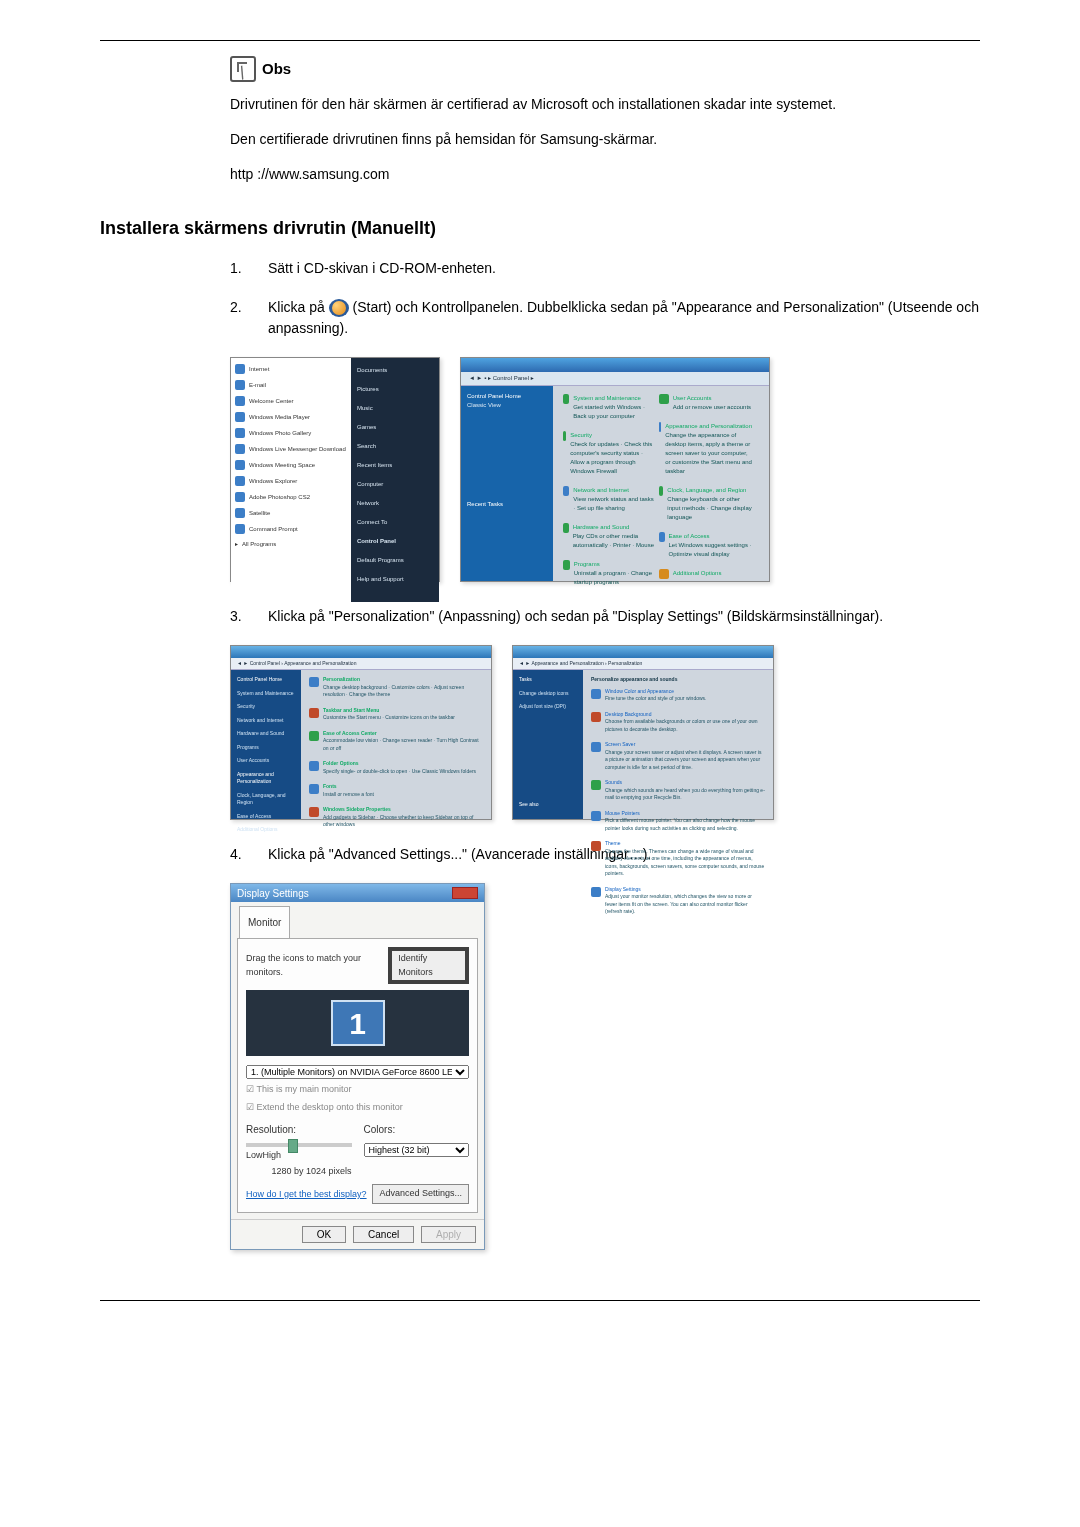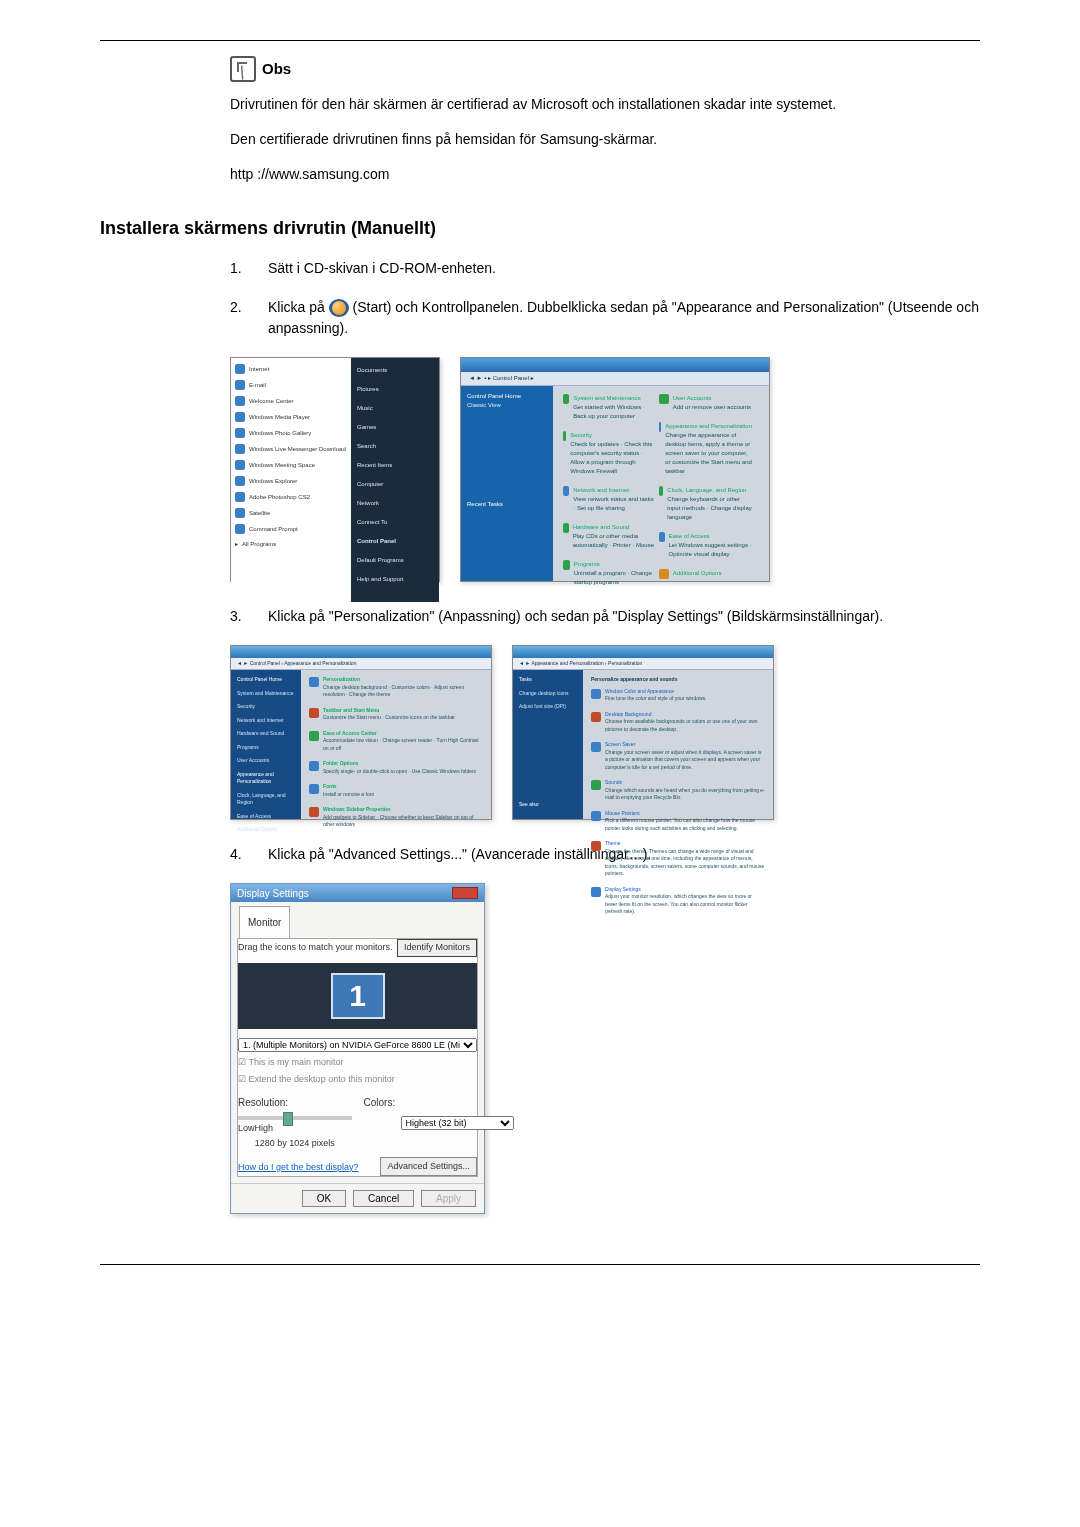--- a/index.html
+++ b/index.html
@@ -151,7 +151,7 @@
     .fig3 .tbar .close { margin-left: auto; width: 26px; height: 12px; background: #c43; border: 1px solid #922; }
     .fig3 .tab { padding: 4px 8px 0; }
     .fig3 .tab span { display: inline-block; padding: 8px 8px; border: 1px solid #aaa; border-bottom: none; background: #fdfdfd; }
-    .fig3 .panel { border: 1px solid #aaa; margin: 0 6px 6px; background: #fdfdfd; }
+    .fig3 .panel { border: 1px solid #aaa; margin: 0 6px 6px; padding: 8px; background: #fdfdfd; }
     .fig3 .drag { font-size: 9px; margin-bottom: 6px; display: flex; align-items: center; }
     .fig3 .idbtn { margin-left: auto; border: 1px solid #404040; background: #eee; padding: 1px 6px; }
     .fig3 .monrect { background: #26323f; height: 66px; margin-bottom: 8px; display: flex; align-items: center; justify-content: center; }

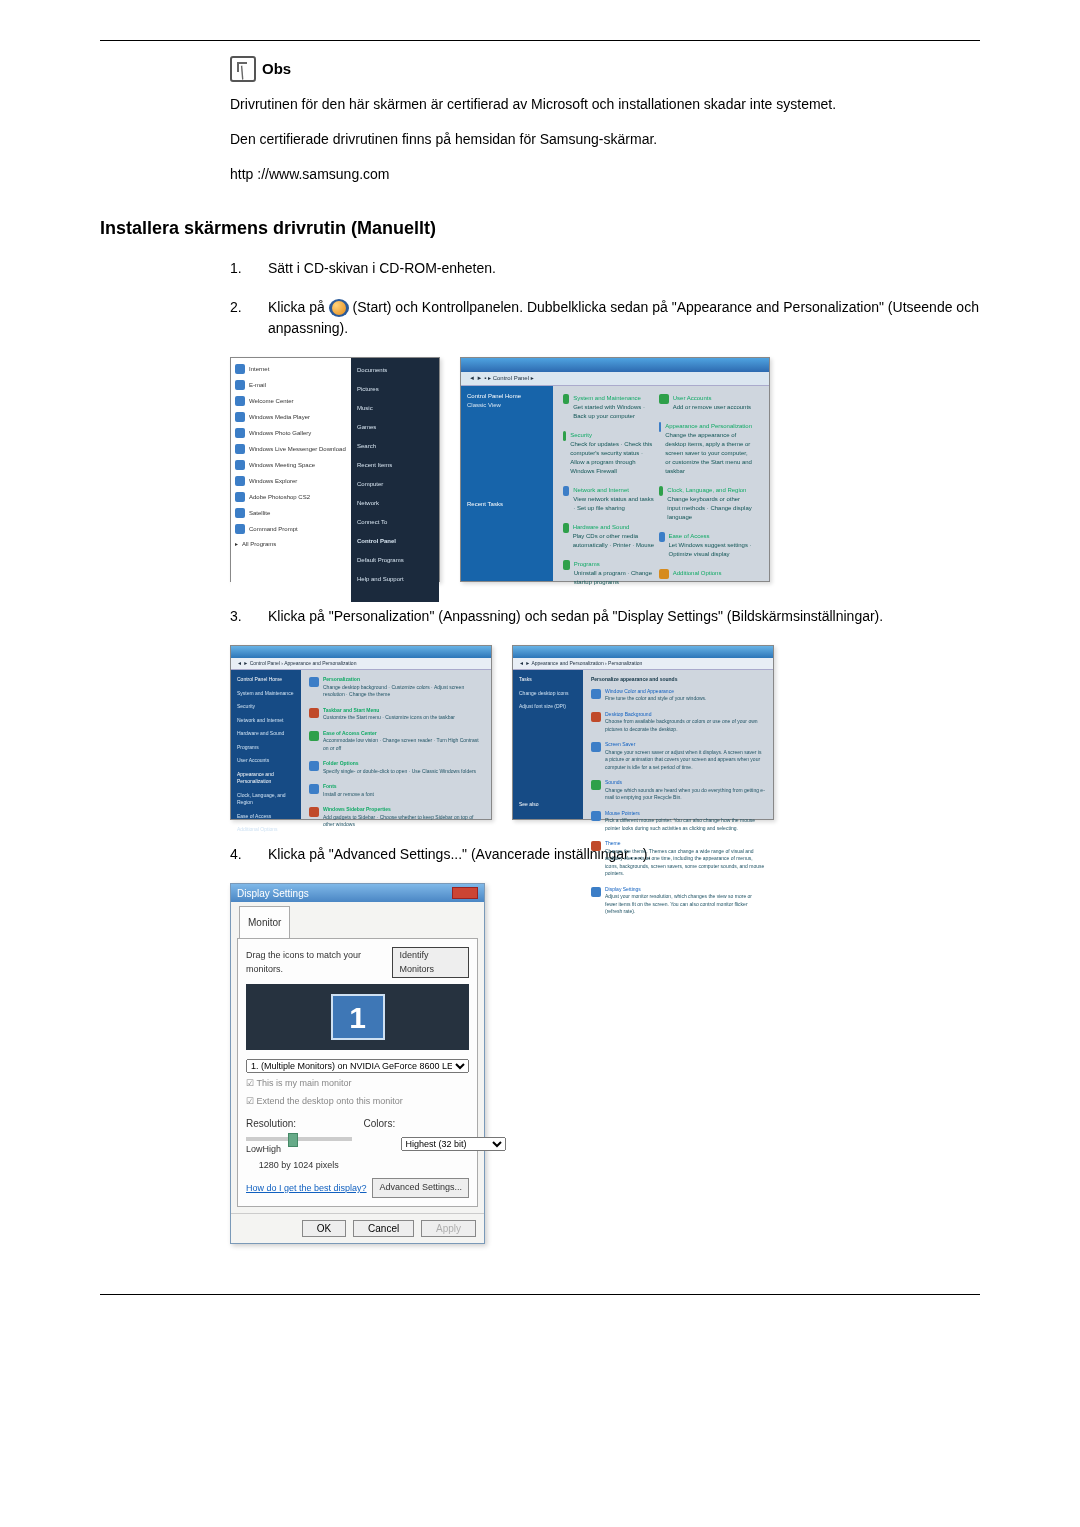--- a/index.html
+++ b/index.html
@@ -153,7 +153,7 @@
     .fig3 .tab span { display: inline-block; padding: 8px 8px; border: 1px solid #aaa; border-bottom: none; background: #fdfdfd; }
     .fig3 .panel { border: 1px solid #aaa; margin: 0 6px 6px; padding: 8px; background: #fdfdfd; }
     .fig3 .drag { font-size: 9px; margin-bottom: 6px; display: flex; align-items: center; }
-    .fig3 .idbtn { margin-left: auto; border: 1px solid #404040; background: #eee; padding: 1px 6px; }
+    .fig3 .idbtn { margin-left: auto; border: 4px solid #404040; background: #eee; padding: 1px 6px; }
     .fig3 .monrect { background: #26323f; height: 66px; margin-bottom: 8px; display: flex; align-items: center; justify-content: center; }
     .fig3 .monbox { width: 54px; height: 46px; background: #3e77b6; border: 2px solid #cfe1f2; display: flex; align-items: center; justify-content: center; color: #fff; font-size: 30px; font-weight: bold; }
     .fig3 select { width: 100%; font-size: 9px; }

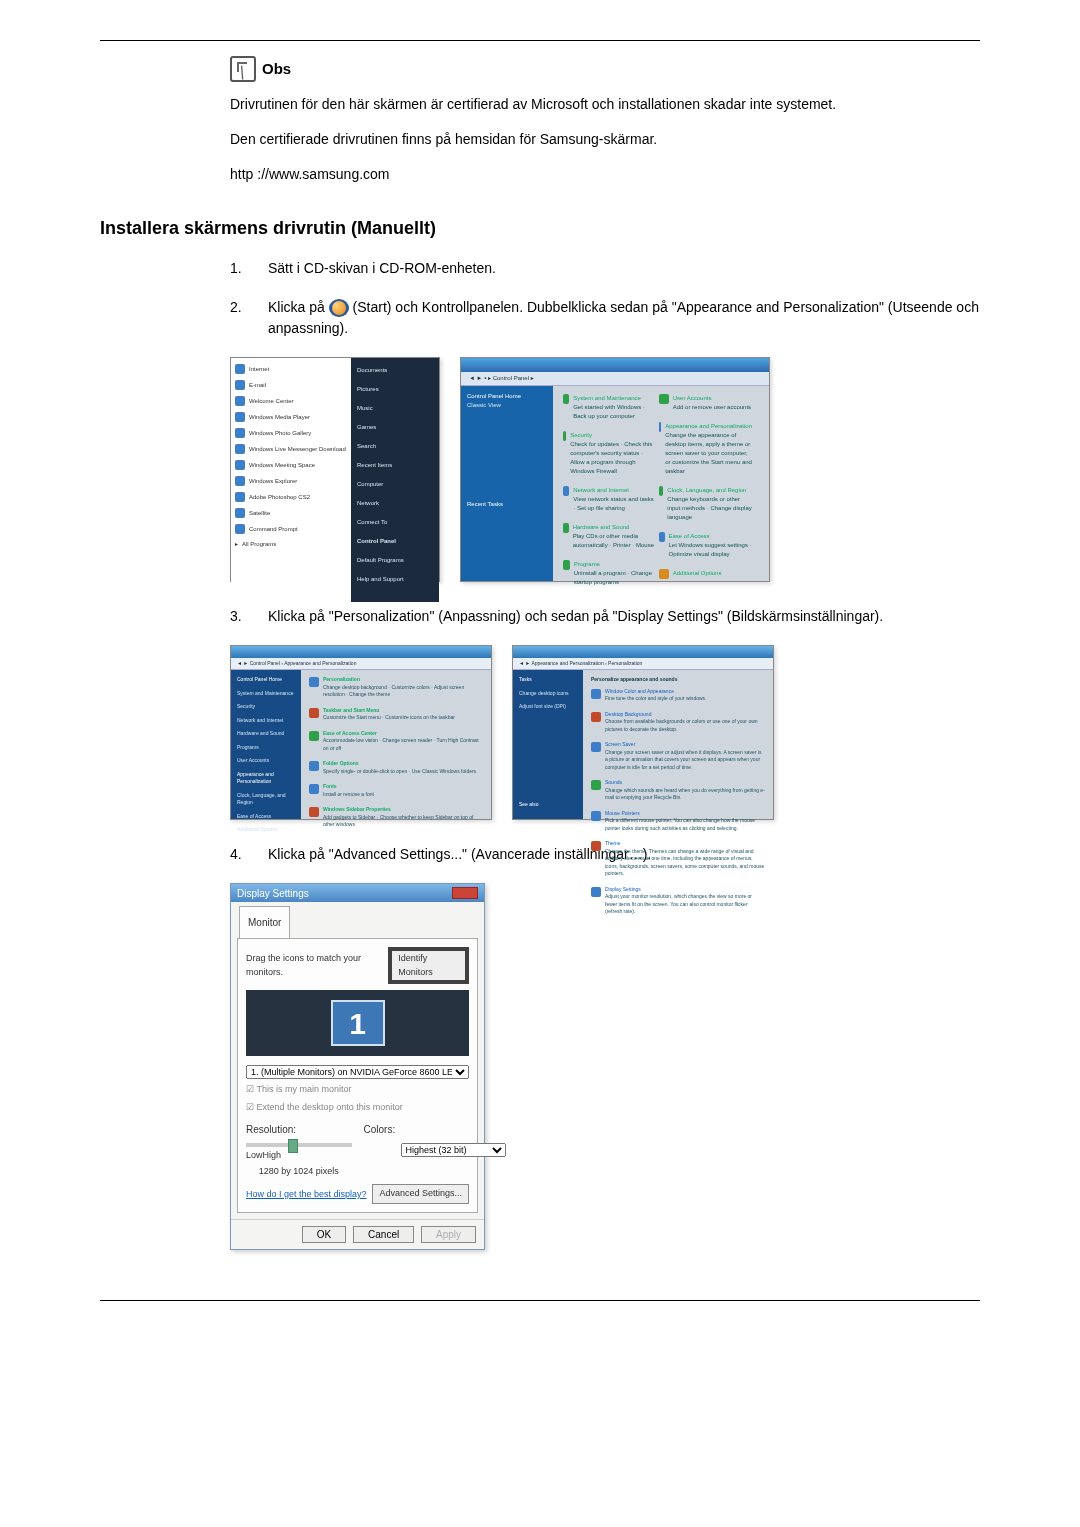--- a/index.html
+++ b/index.html
@@ -466,7 +466,7 @@
           </div>
           <div>
             <div>Colors:</div>
-            <select style="margin-top:6px;margin-left:37px;">
+            <select style="margin-top:6px;">
               <option>Highest (32 bit)</option>
             </select>
           </div>

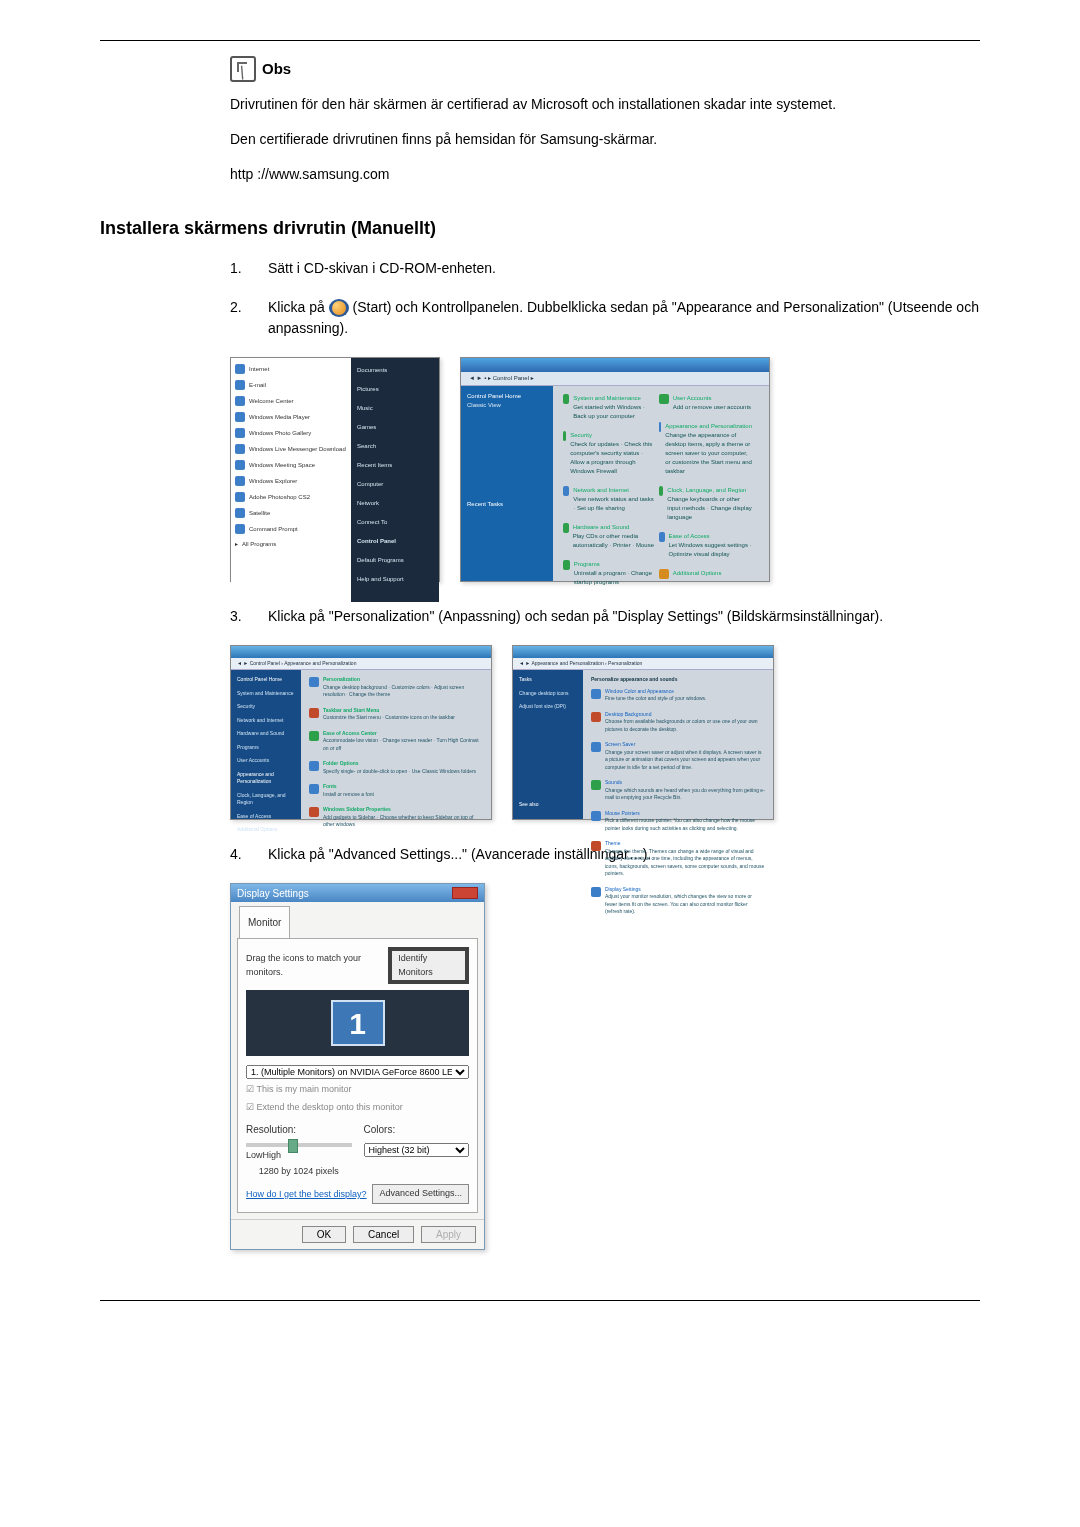--- a/index.html
+++ b/index.html
@@ -163,7 +163,7 @@
     .fig3 .slider { height: 4px; background: #ccc; position: relative; margin: 6px 0 2px; }
     .fig3 .slider::after { content: ""; position: absolute; left: 40%; top: -4px; width: 8px; height: 12px; background: #6a8; border: 1px solid #486; }
     .fig3 .lbl { display: flex; justify-content: flex-start; font-size: 9px; }
-    .fig3 .res { text-align: center; font-size: 9px; margin-top: 2px; }
+    .fig3 .res { text-align: right; font-size: 9px; margin-top: 2px; }
     .fig3 .link { color: #1060c0; text-decoration: underline; margin-top: 10px; display: inline-block; font-size: 9px; }
     .fig3 .adv { float: right; border: 1px solid #888; background: #eee; padding: 2px 6px; font-size: 9px; margin-top: 6px; }
     .fig3 .btns { text-align: right; padding: 6px 8px; border-top: 1px solid #ccc; }

